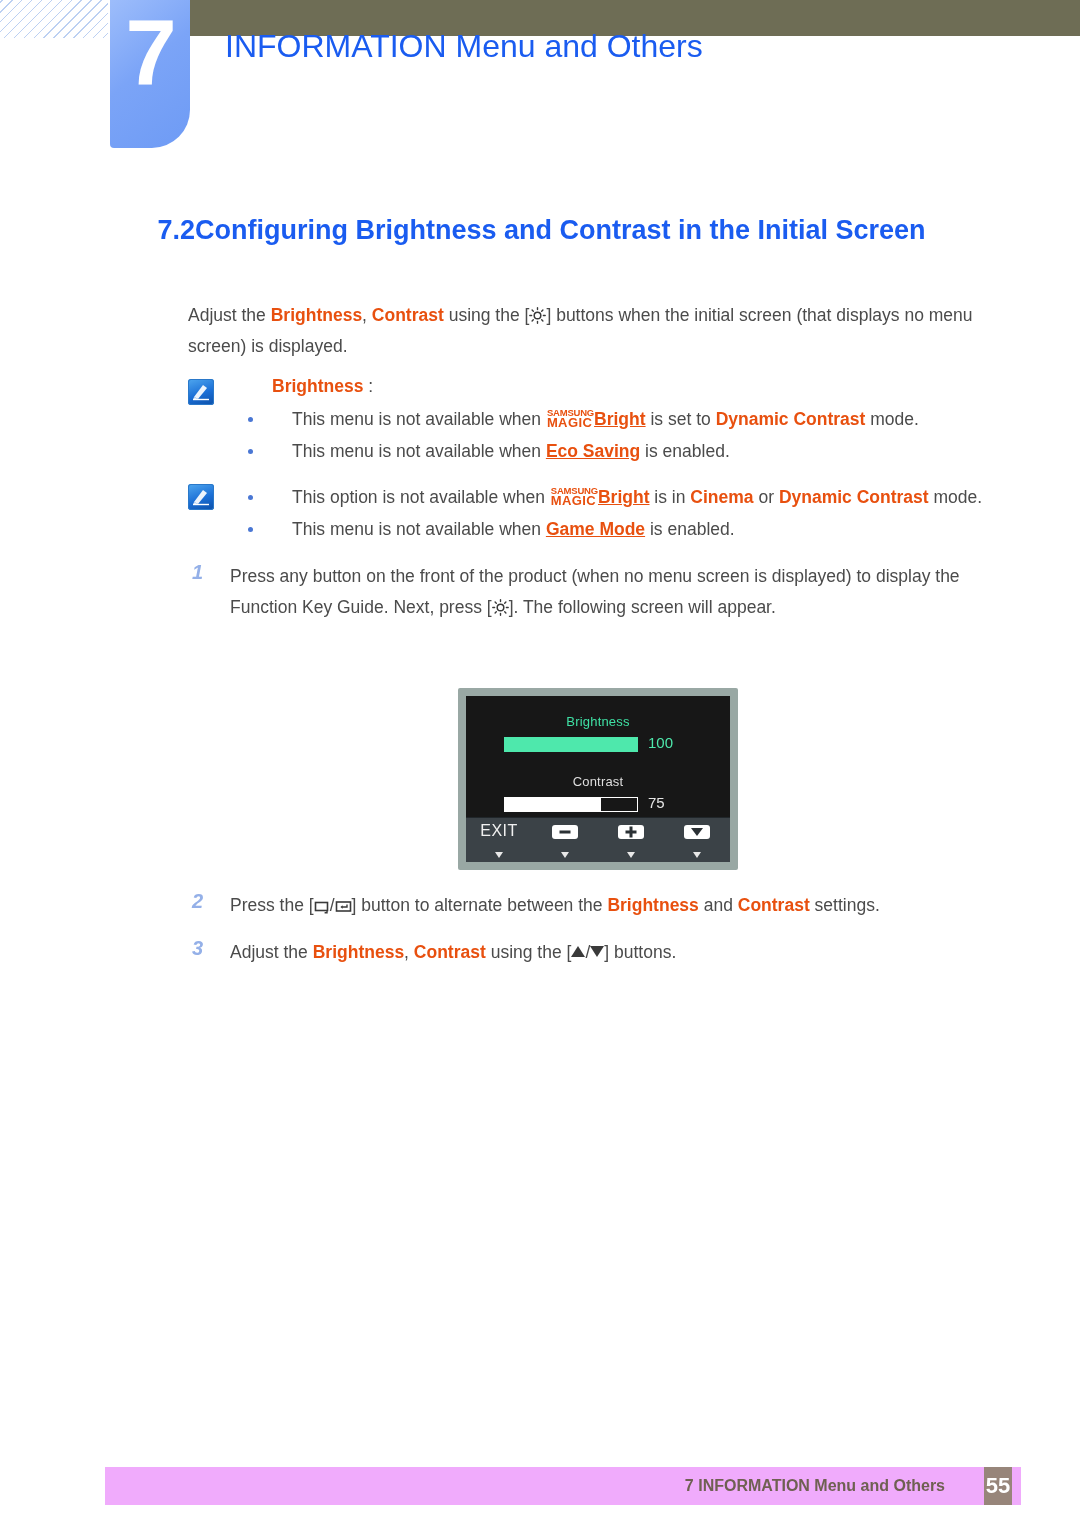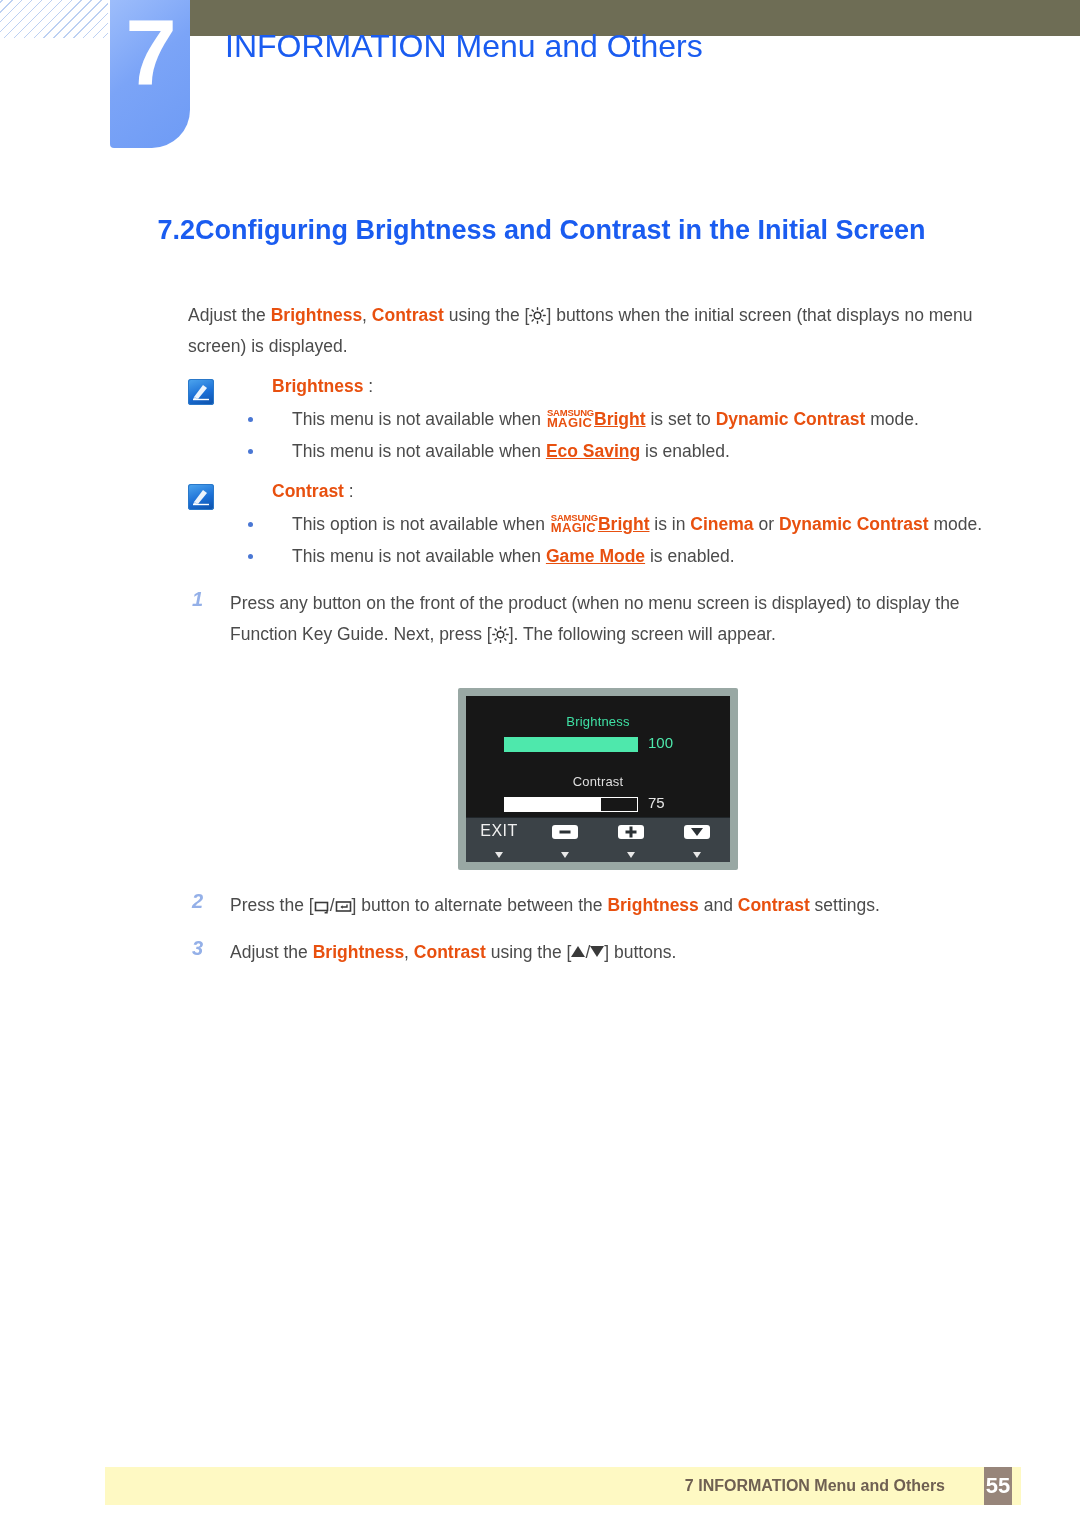--- a/index.html
+++ b/index.html
@@ -380,9 +380,6 @@
         <path d="M3 15 L7 17 L2 18 Z" fill="#d8e8fb"></path>
         <path d="M2 17.5 H18" stroke="#ffffff" stroke-width="1.4"></path>
       </svg>
-    </div>
-    <div class="note-title">
-      <span>Contrast</span><span class="colon"> :</span>
     </div>
     <div class="bullets">
       <div class="bullet">

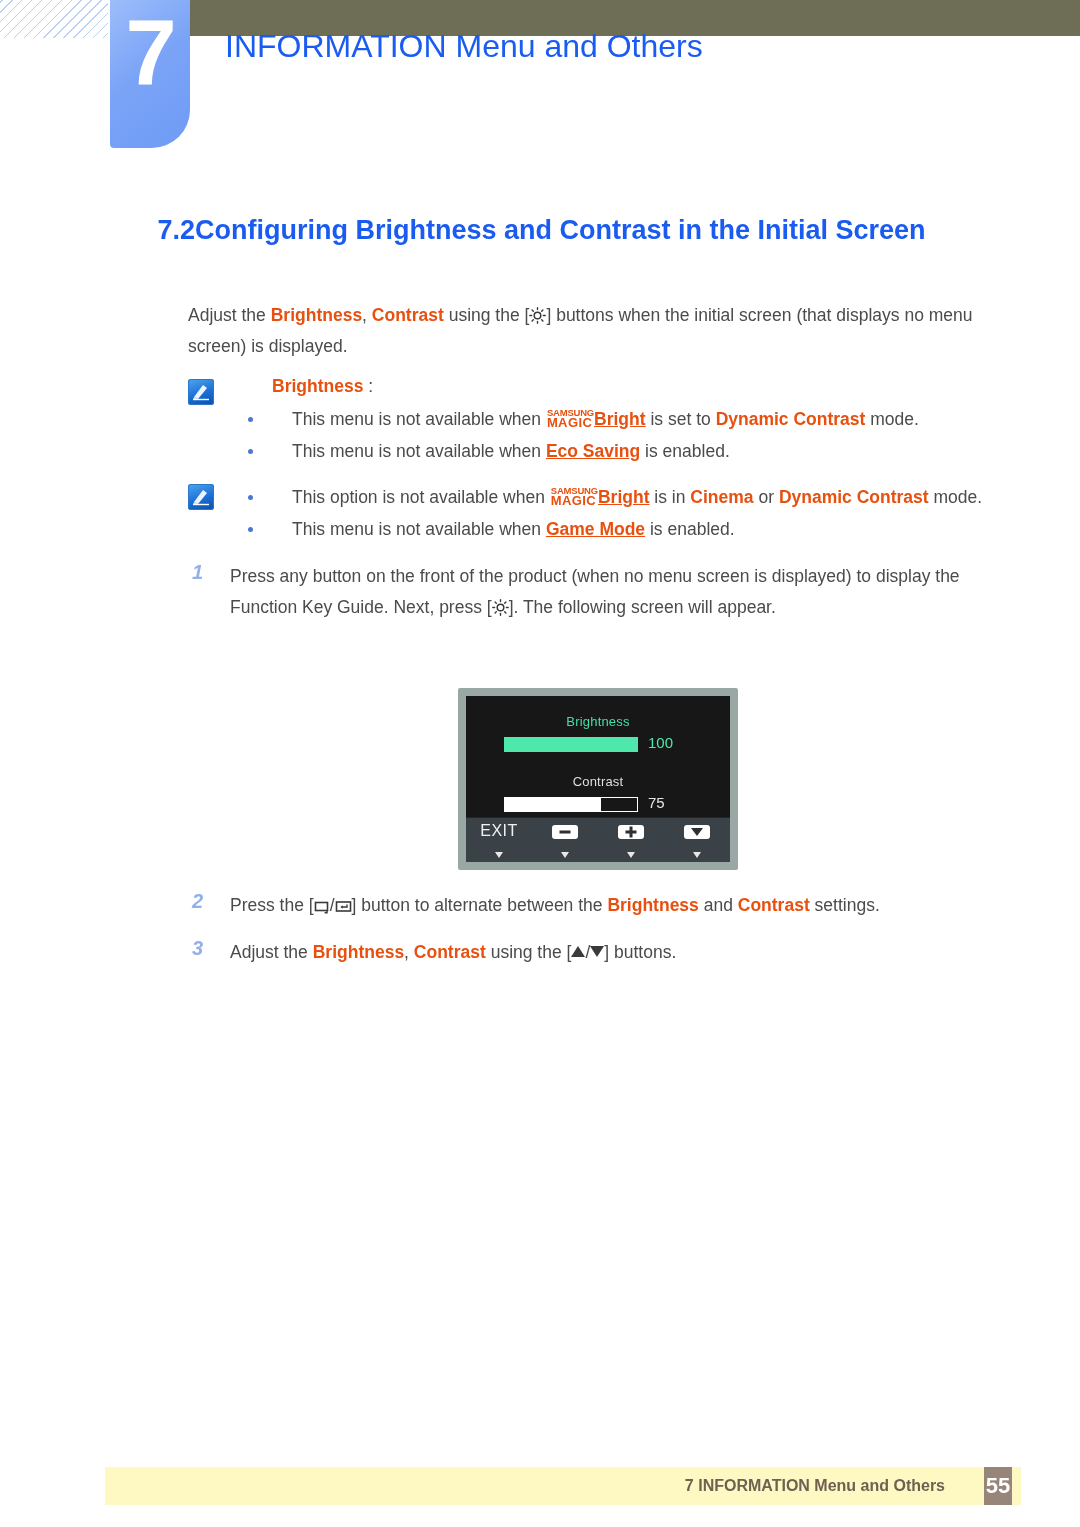--- a/index.html
+++ b/index.html
@@ -296,7 +296,7 @@
     position: absolute;
     left: 105px; bottom: 22px;
     width: 916px; height: 38px;
-    background: #fef9c3;
+    background: #f0abfc;
   }
   .footer-text {
     position: absolute;

